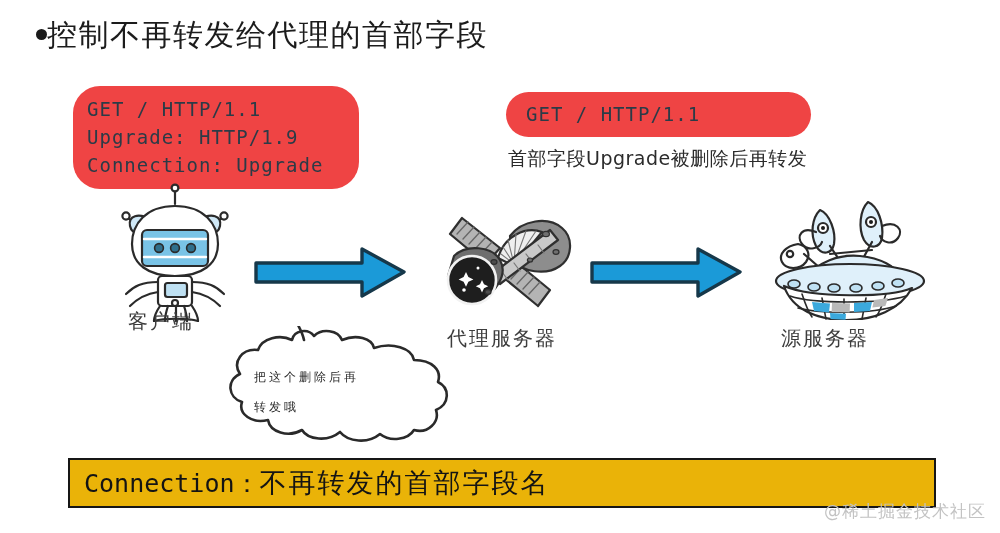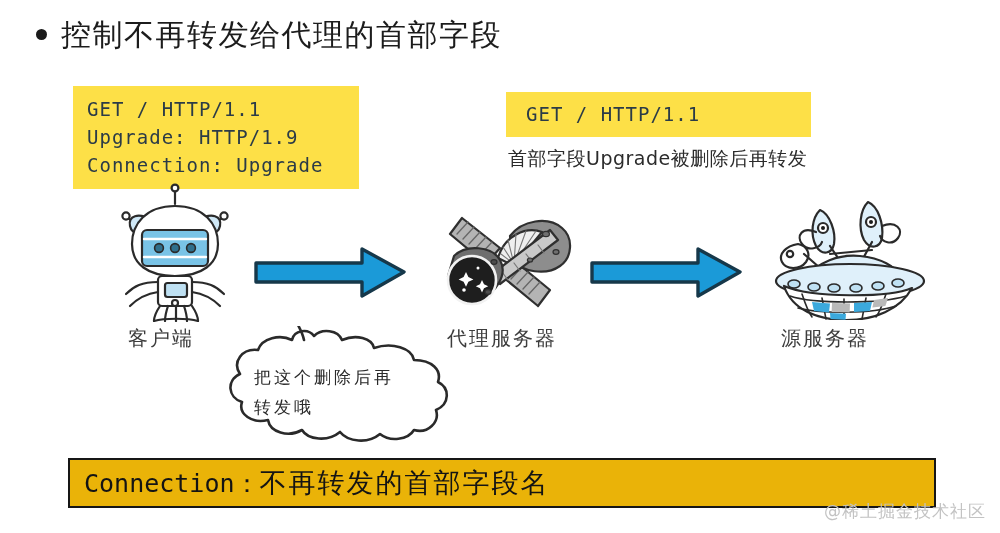--- a/index.html
+++ b/index.html
@@ -23,7 +23,6 @@
     top: 18px;
     display: flex;
     align-items: center;
-    gap: 14px;
   }
   .bullet-dot {
     width: 11px;

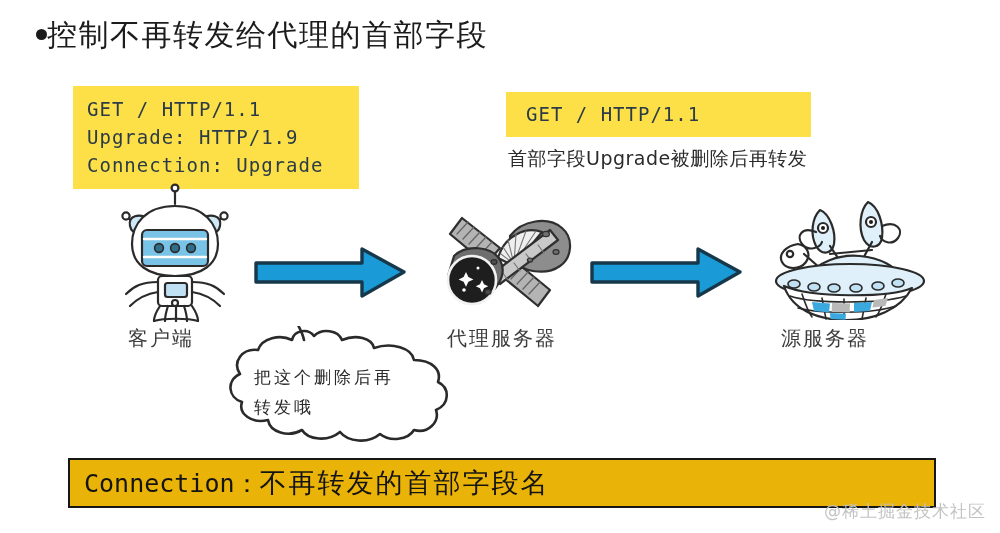--- a/index.html
+++ b/index.html
@@ -52,10 +52,11 @@
   
   .code-box {
     position: absolute;
-    background: #fde047;
+    background: #ef4444;
     font-family: "DejaVu Sans Mono", "Liberation Mono", monospace;
     color: #2b3b47;
     letter-spacing: 1px;
+    border-radius: 27px;
   }
   #code-left {
     left: 73px;

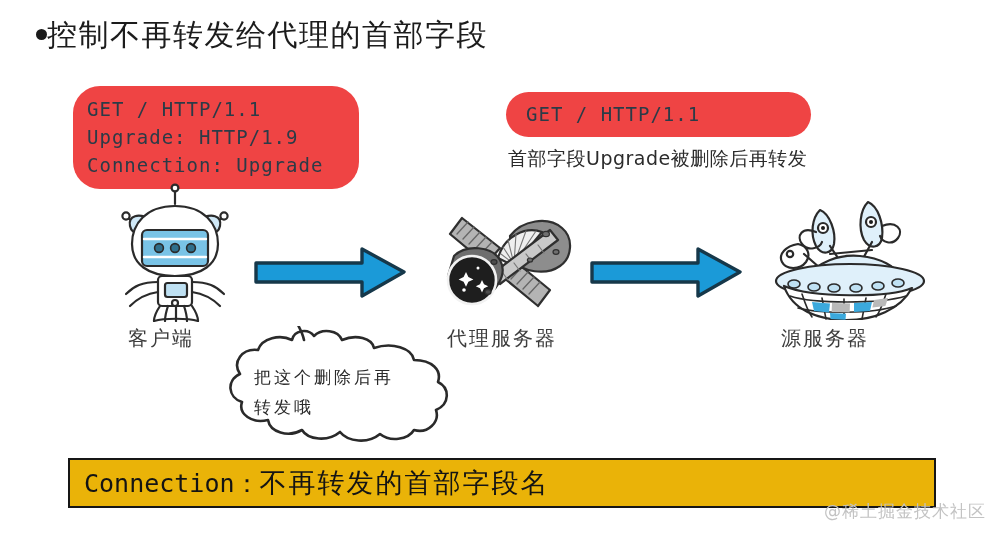--- a/index.html
+++ b/index.html
@@ -96,7 +96,7 @@
     color: #3d3d3d;
     white-space: nowrap;
   }
-  #caption-client { left: 128px; top: 255px; text-align: center; }
+  #caption-client { left: 128px; top: 238px; text-align: center; }
   #caption-proxy  { left: 447px; top: 255px; }
   #caption-origin { left: 781px; top: 255px; }
 

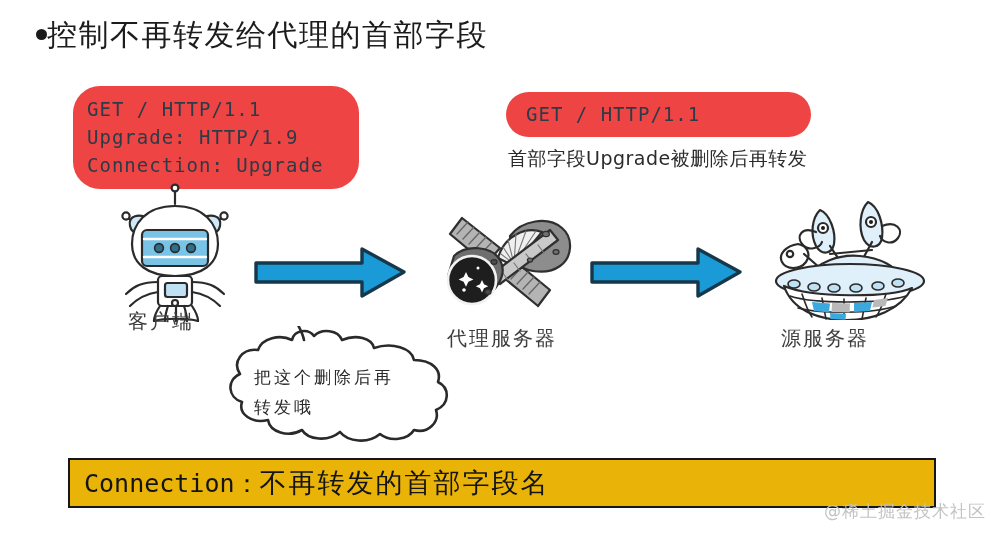--- a/index.html
+++ b/index.html
@@ -123,7 +123,7 @@
     top: 292px;
     width: 190px;
     font-family: "DejaVu Sans", "Liberation Sans", sans-serif;
-    font-size: 17px;
+    font-size: 12px;
     line-height: 30px;
     letter-spacing: 3px;
     color: #2a2a2a;

